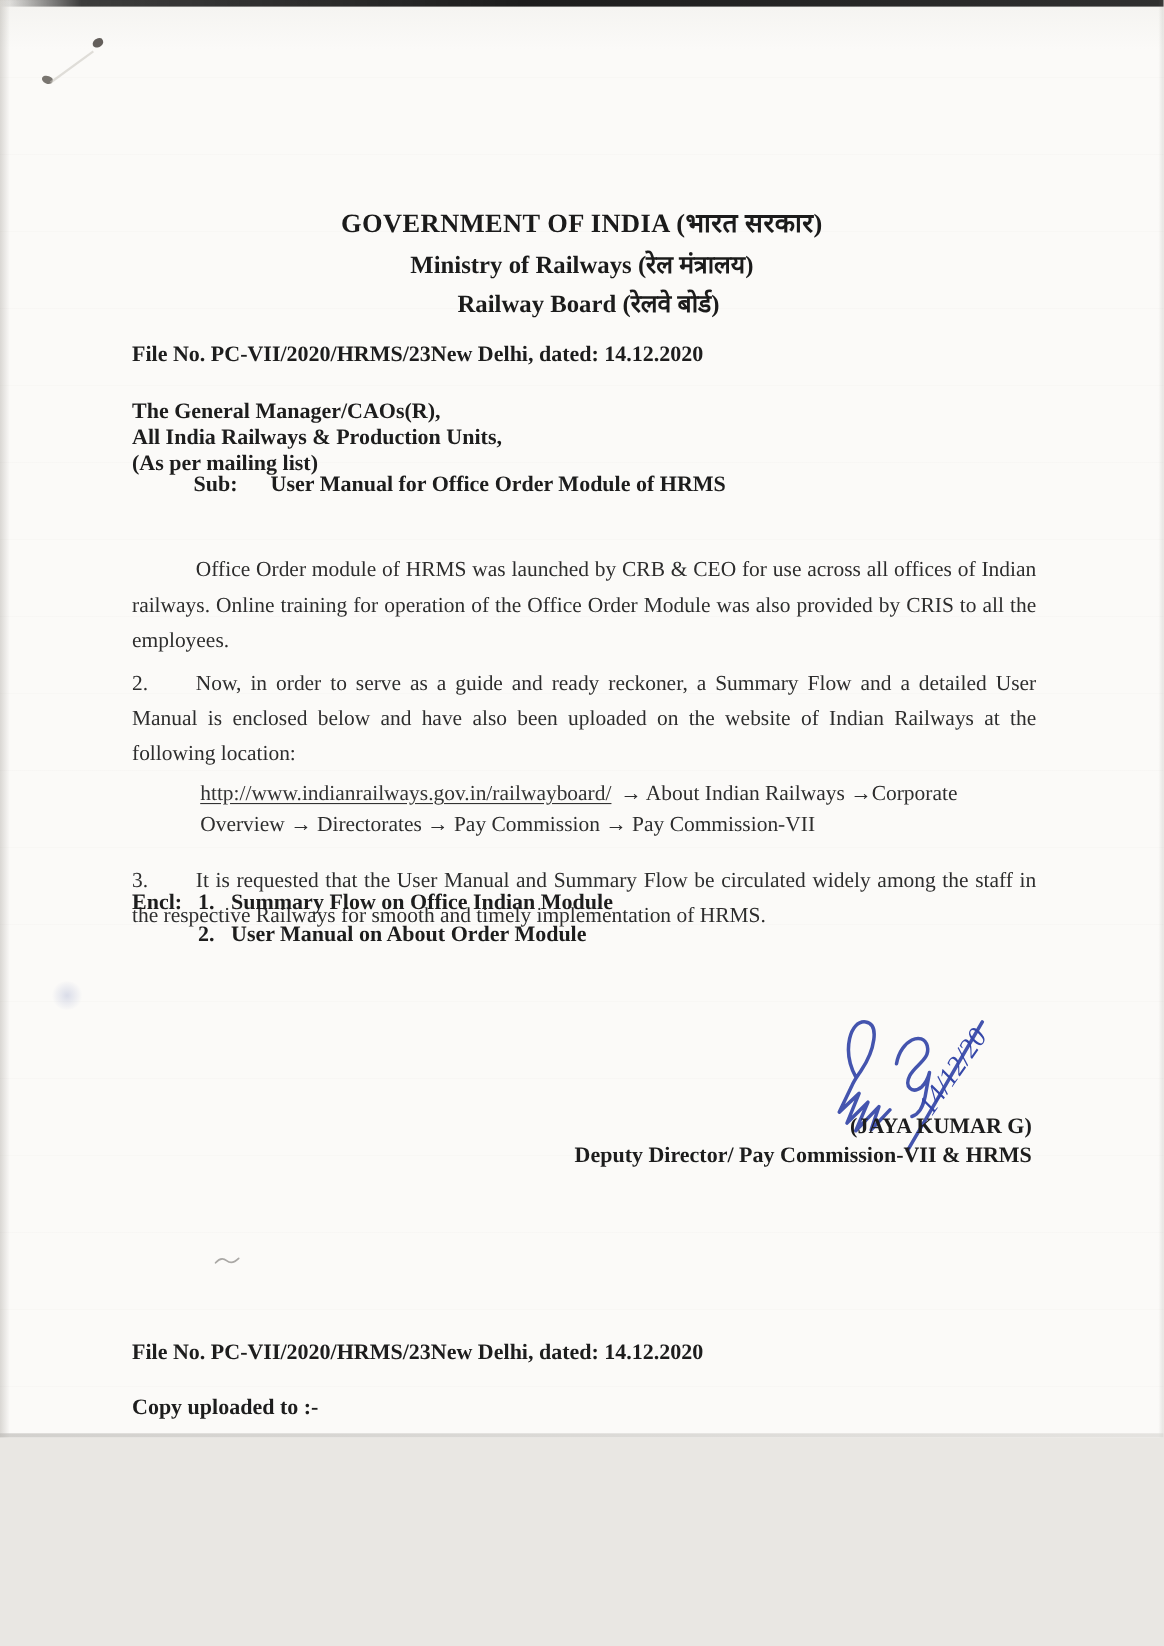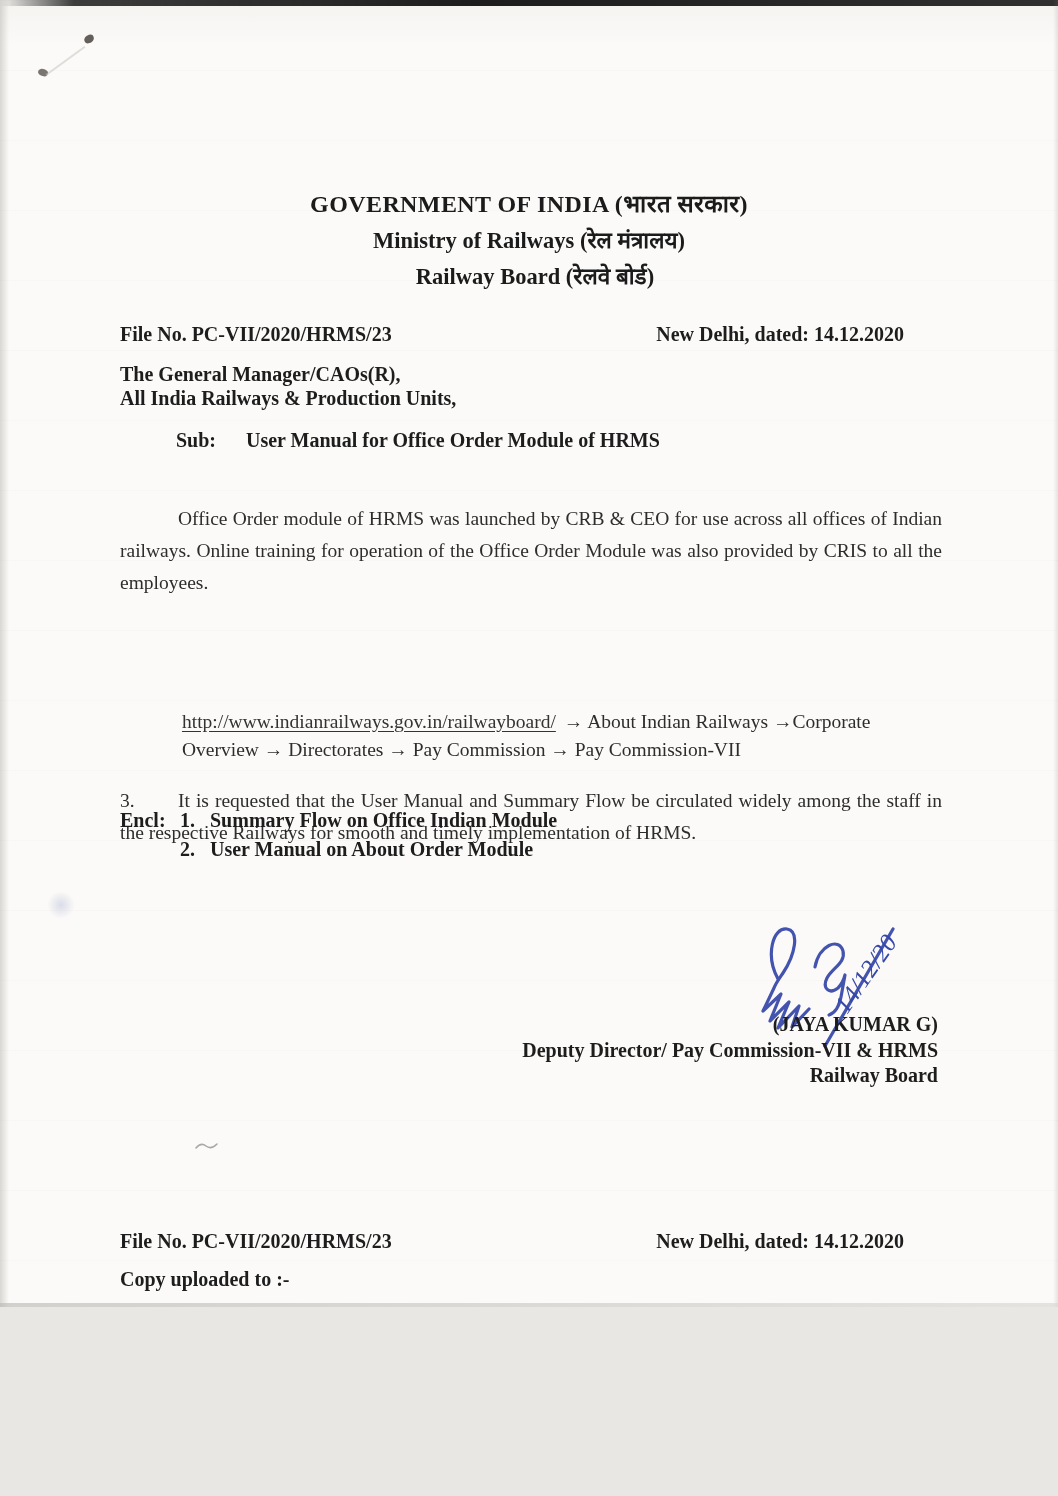--- a/index.html
+++ b/index.html
@@ -41,8 +41,8 @@
   .header .h2{font-size:22.5px;line-height:36px;}
   .header .h3{font-size:22.5px;line-height:36px;padding-left:12px;}
 
-  .ref-row{position:absolute;left:120px;width:822px;display:flex;justify-content:space-between;
-    font-weight:bold;font-size:20px;color:#1d1d1d;margin-top:12px;}
+  .ref-row{position:absolute;left:120px;width:822px;display:flex;
+    font-weight:bold;font-size:20px;color:#1d1d1d;}
   .ref-row .date{padding-right:38px;}
   .ref-top{top:311px;}
   .ref-bottom{top:1218px;}

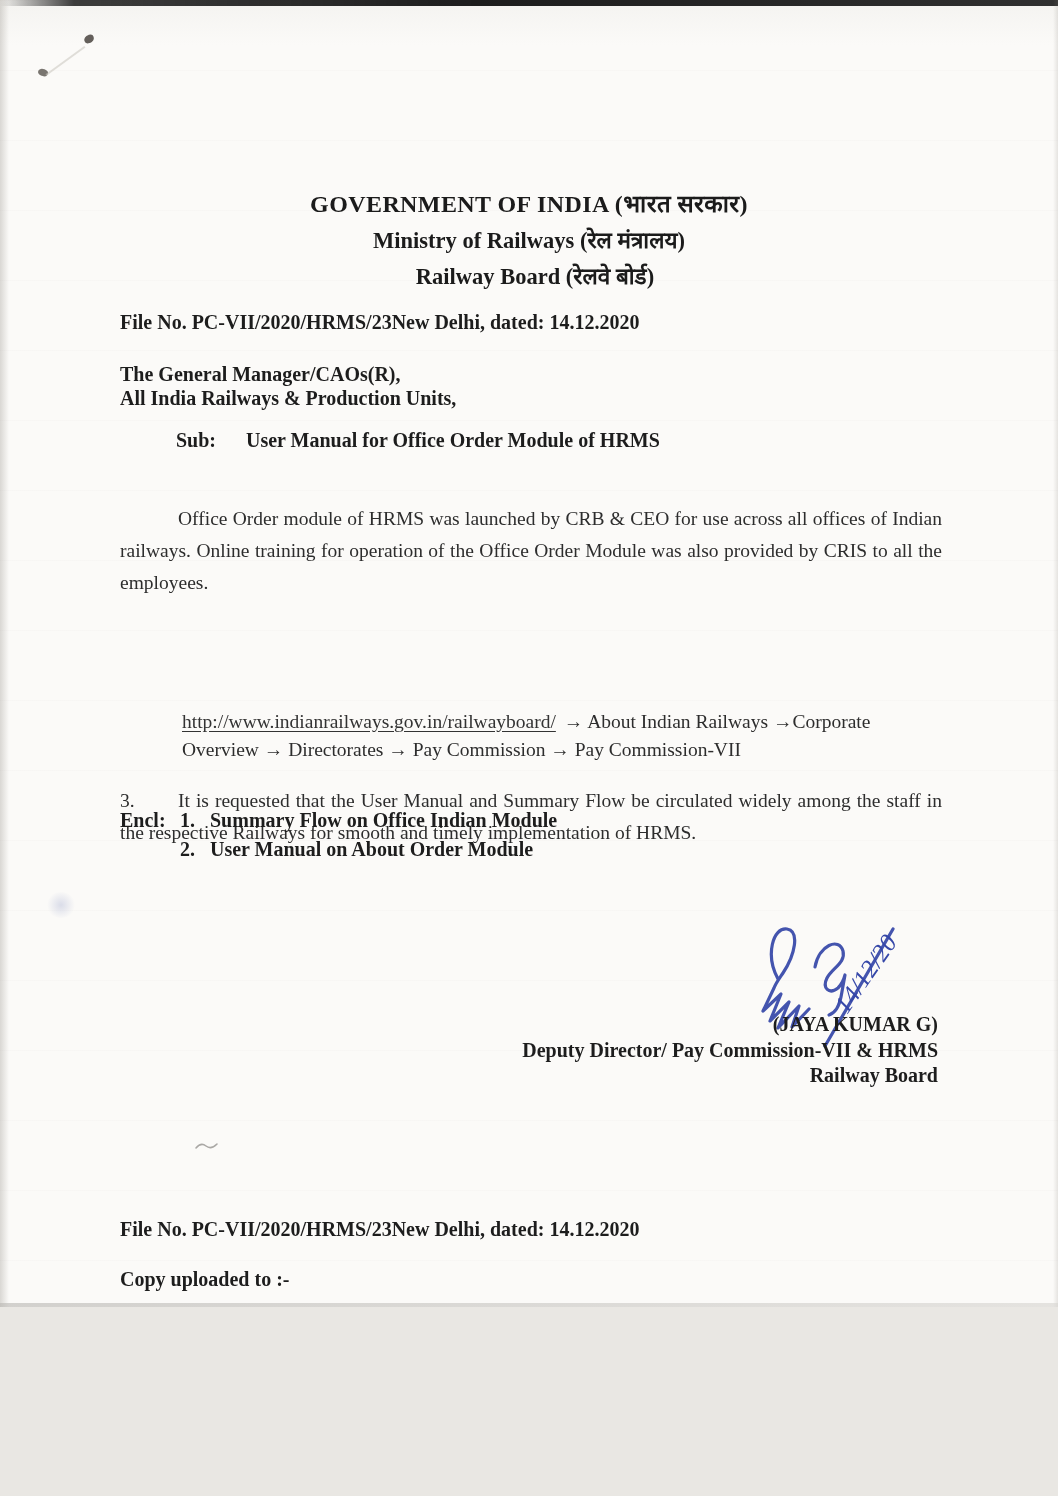--- a/index.html
+++ b/index.html
@@ -108,6 +108,7 @@
   <div class="addressee">
     <div>The General Manager/CAOs(R),</div>
     <div>All India Railways &amp; Production Units,</div>
+    <div>(As per mailing list)</div>
   </div>
 
   <div class="subject">

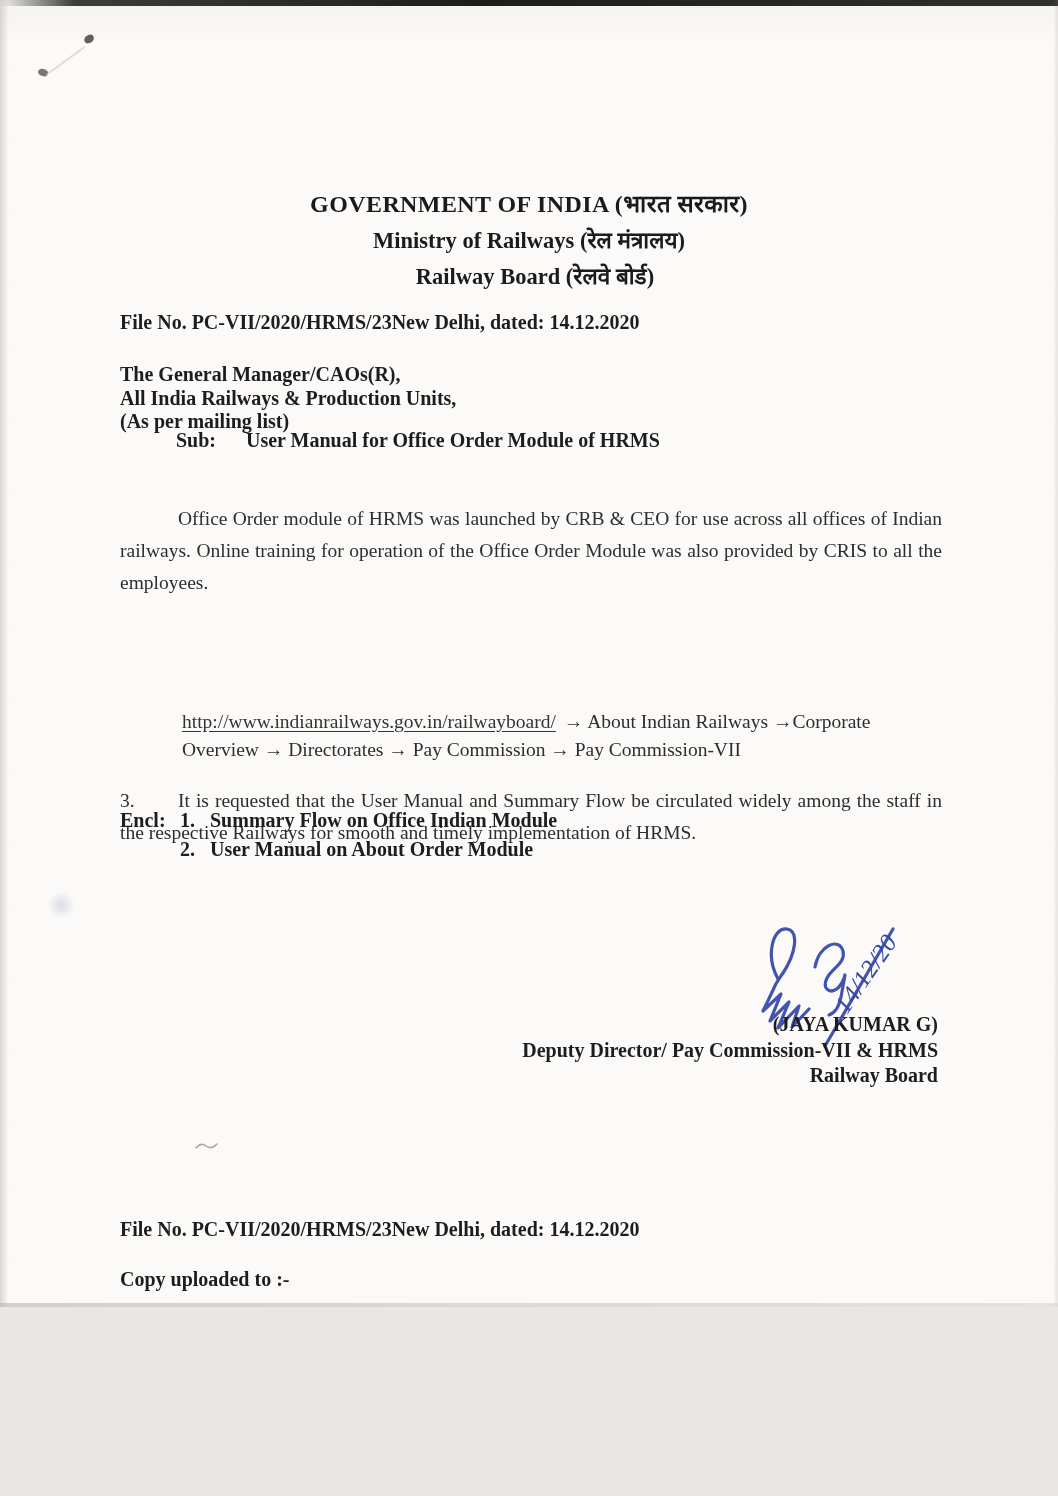--- a/index.html
+++ b/index.html
@@ -118,6 +118,7 @@
 
   <p class="para para1">Office Order module of HRMS was launched by CRB &amp; CEO for use across all offices of Indian railways. Online training for operation of the Office Order Module was also provided by CRIS to all the employees.</p>
 
+  <p class="para para2"><span class="pnum">2.</span><span>Now, in order to serve as a guide and ready reckoner, a Summary Flow and a detailed User Manual is enclosed below and have also been uploaded on the website of Indian Railways at the following location:</span></p>
 
   <div class="link-para">
     <span class="link-url">http://www.indianrailways.gov.in/railwayboard/</span><span class="link-path">→ About Indian Railways →Corporate Overview → Directorates → Pay Commission → Pay Commission-VII</span>

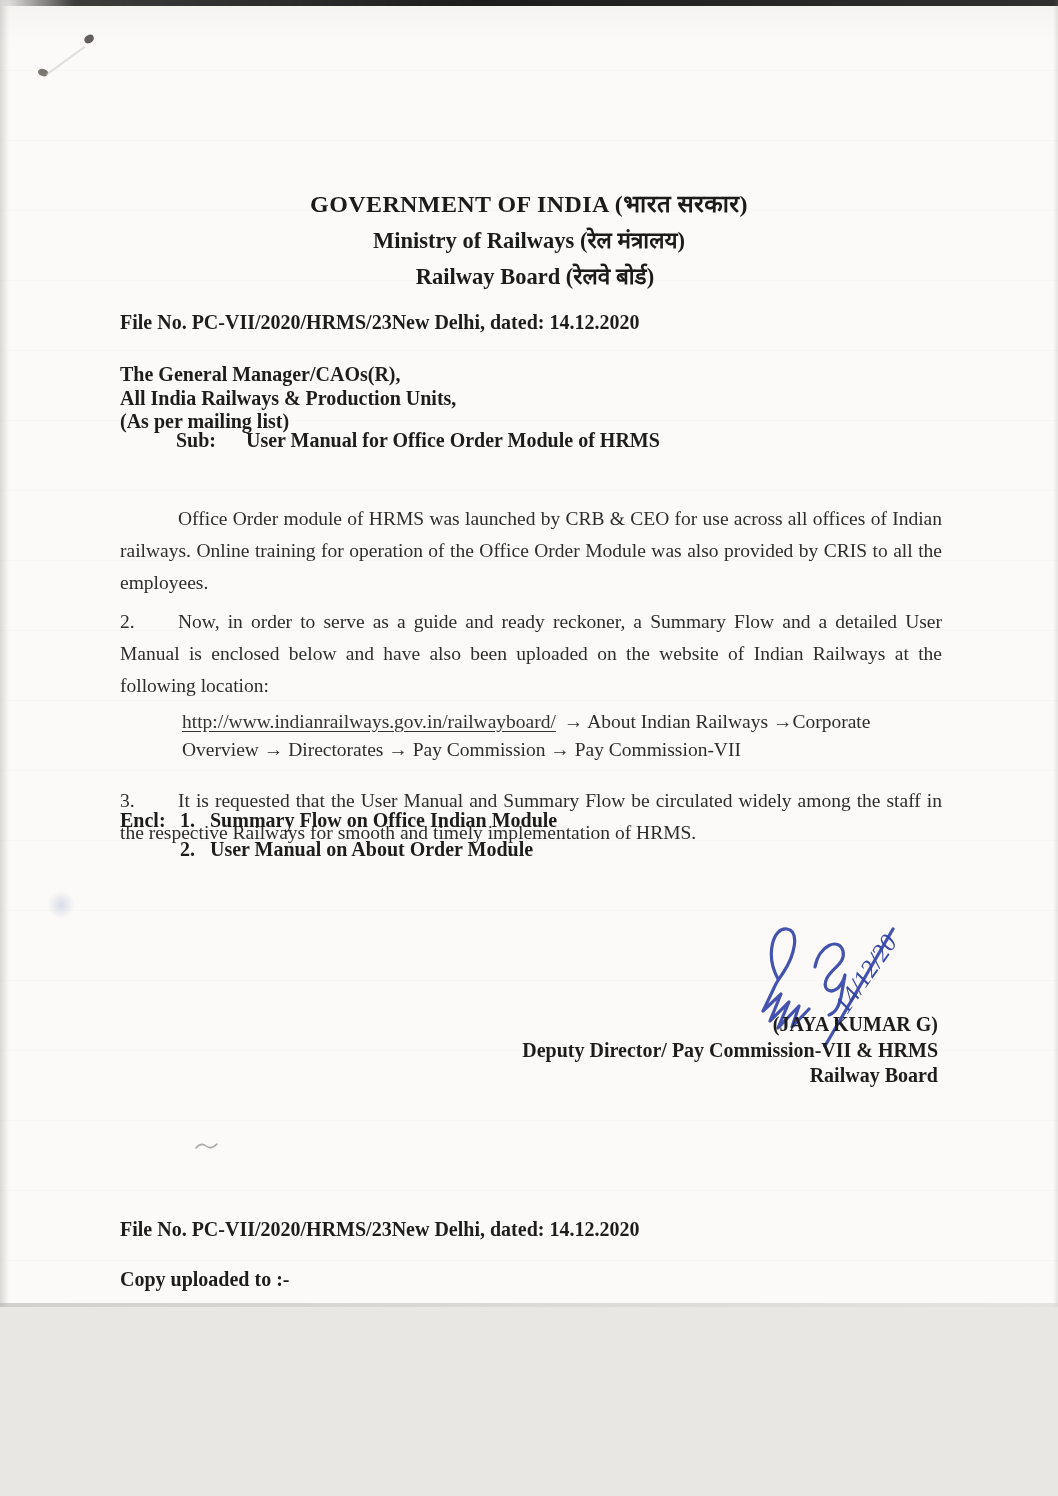--- a/index.html
+++ b/index.html
@@ -146,7 +146,6 @@
   <div class="sig-text">
     <div>(JAYA KUMAR G)</div>
     <div>Deputy Director/ Pay Commission-VII &amp; HRMS</div>
-    <div>Railway Board</div>
   </div>
 
   <div class="ref-row ref-bottom">

